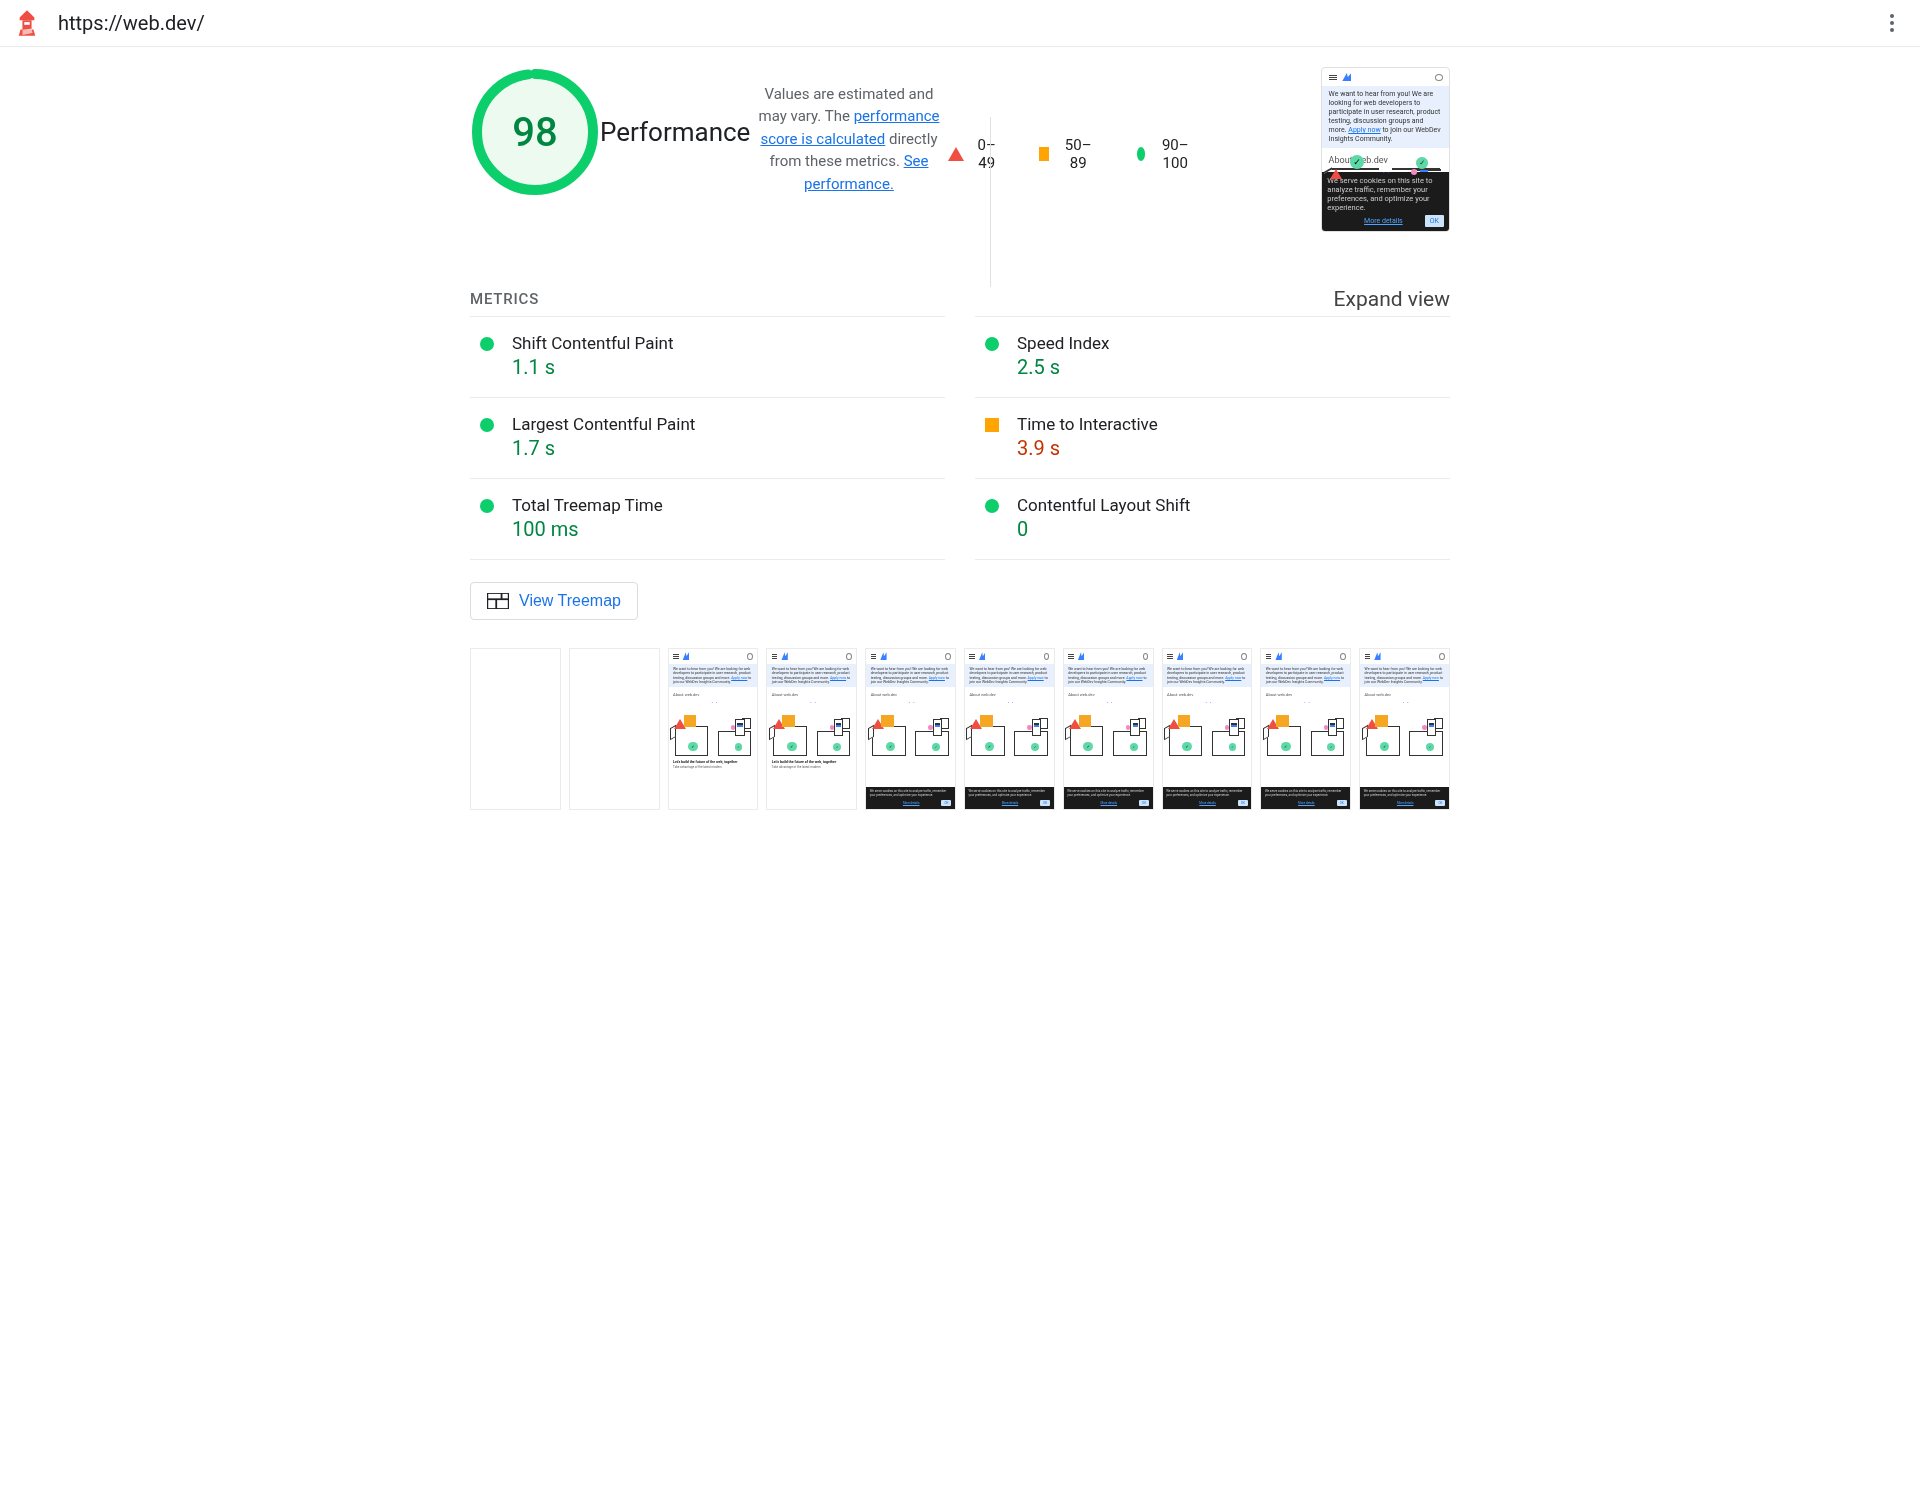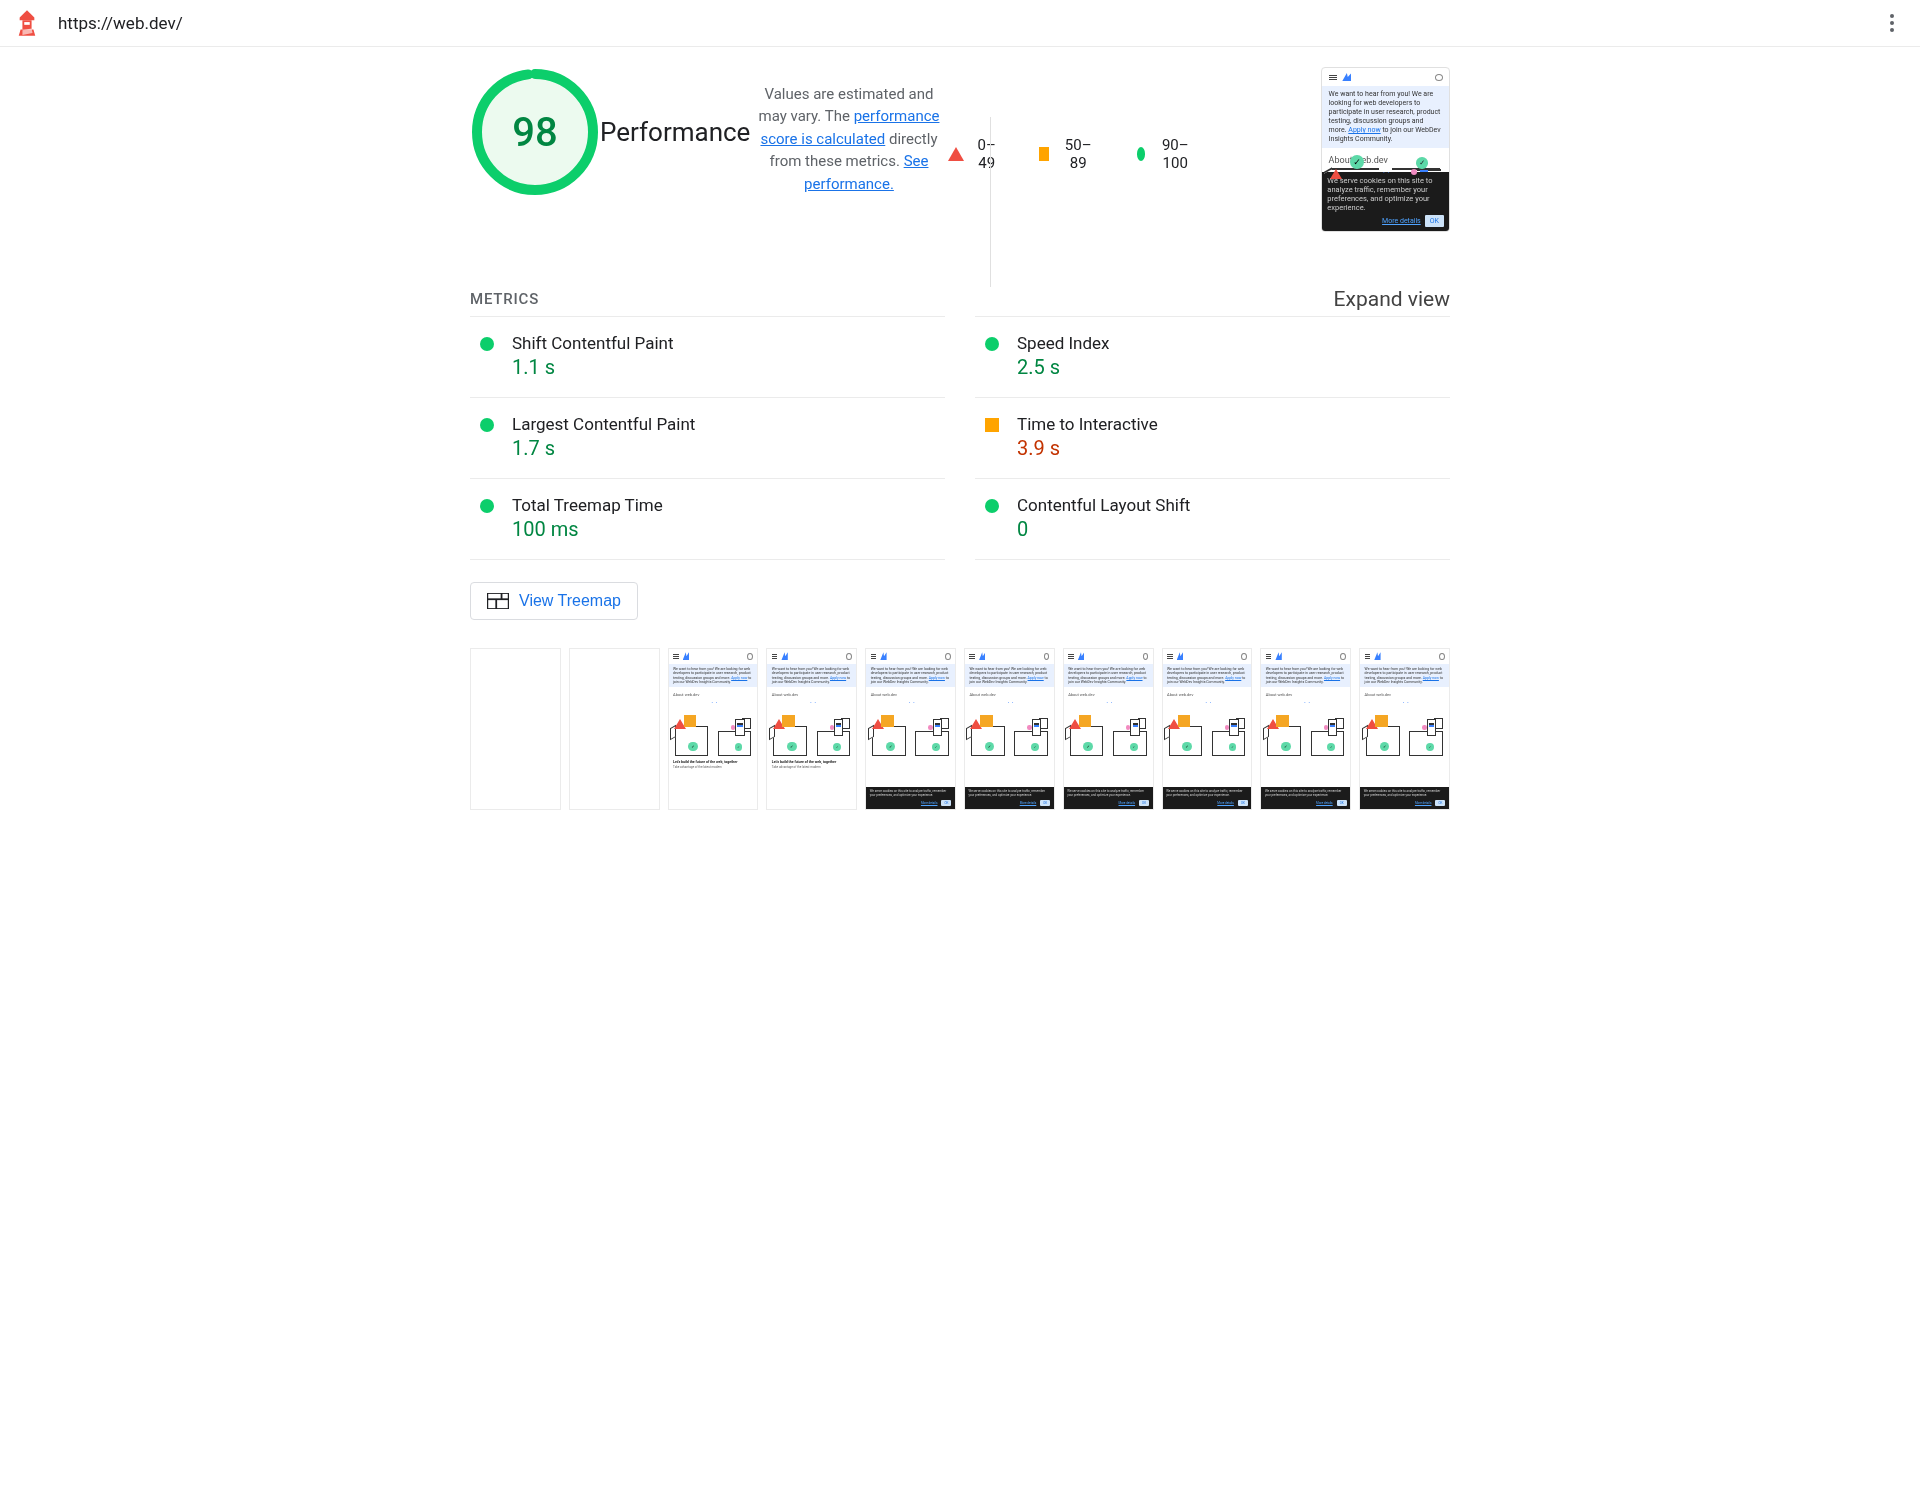--- a/index.html
+++ b/index.html
@@ -6,7 +6,7 @@
 body { font-family: Roboto, Arial, sans-serif; background: #fff; color: #202124; }
 .topbar { display: flex; align-items: center; padding: 10px 16px; border-bottom: 1px solid #ebebeb; }
 .lh-logo { width: 22px; height: 26px; margin-right: 20px; }
-.url { font-size: 17px; color: #202124; }
+.url { font-size: 20px; color: #202124; }
 .more-menu { margin-left: auto; width: 24px; height: 24px; display: flex; flex-direction: column; align-items: center; justify-content: center; cursor: pointer; border-radius: 50%; }
 .more-menu span { width: 4px; height: 4px; background: #5f6368; border-radius: 50%; margin: 1.5px 0; }
 .content { max-width: 1000px; margin: 0 auto; padding: 0 10px; }

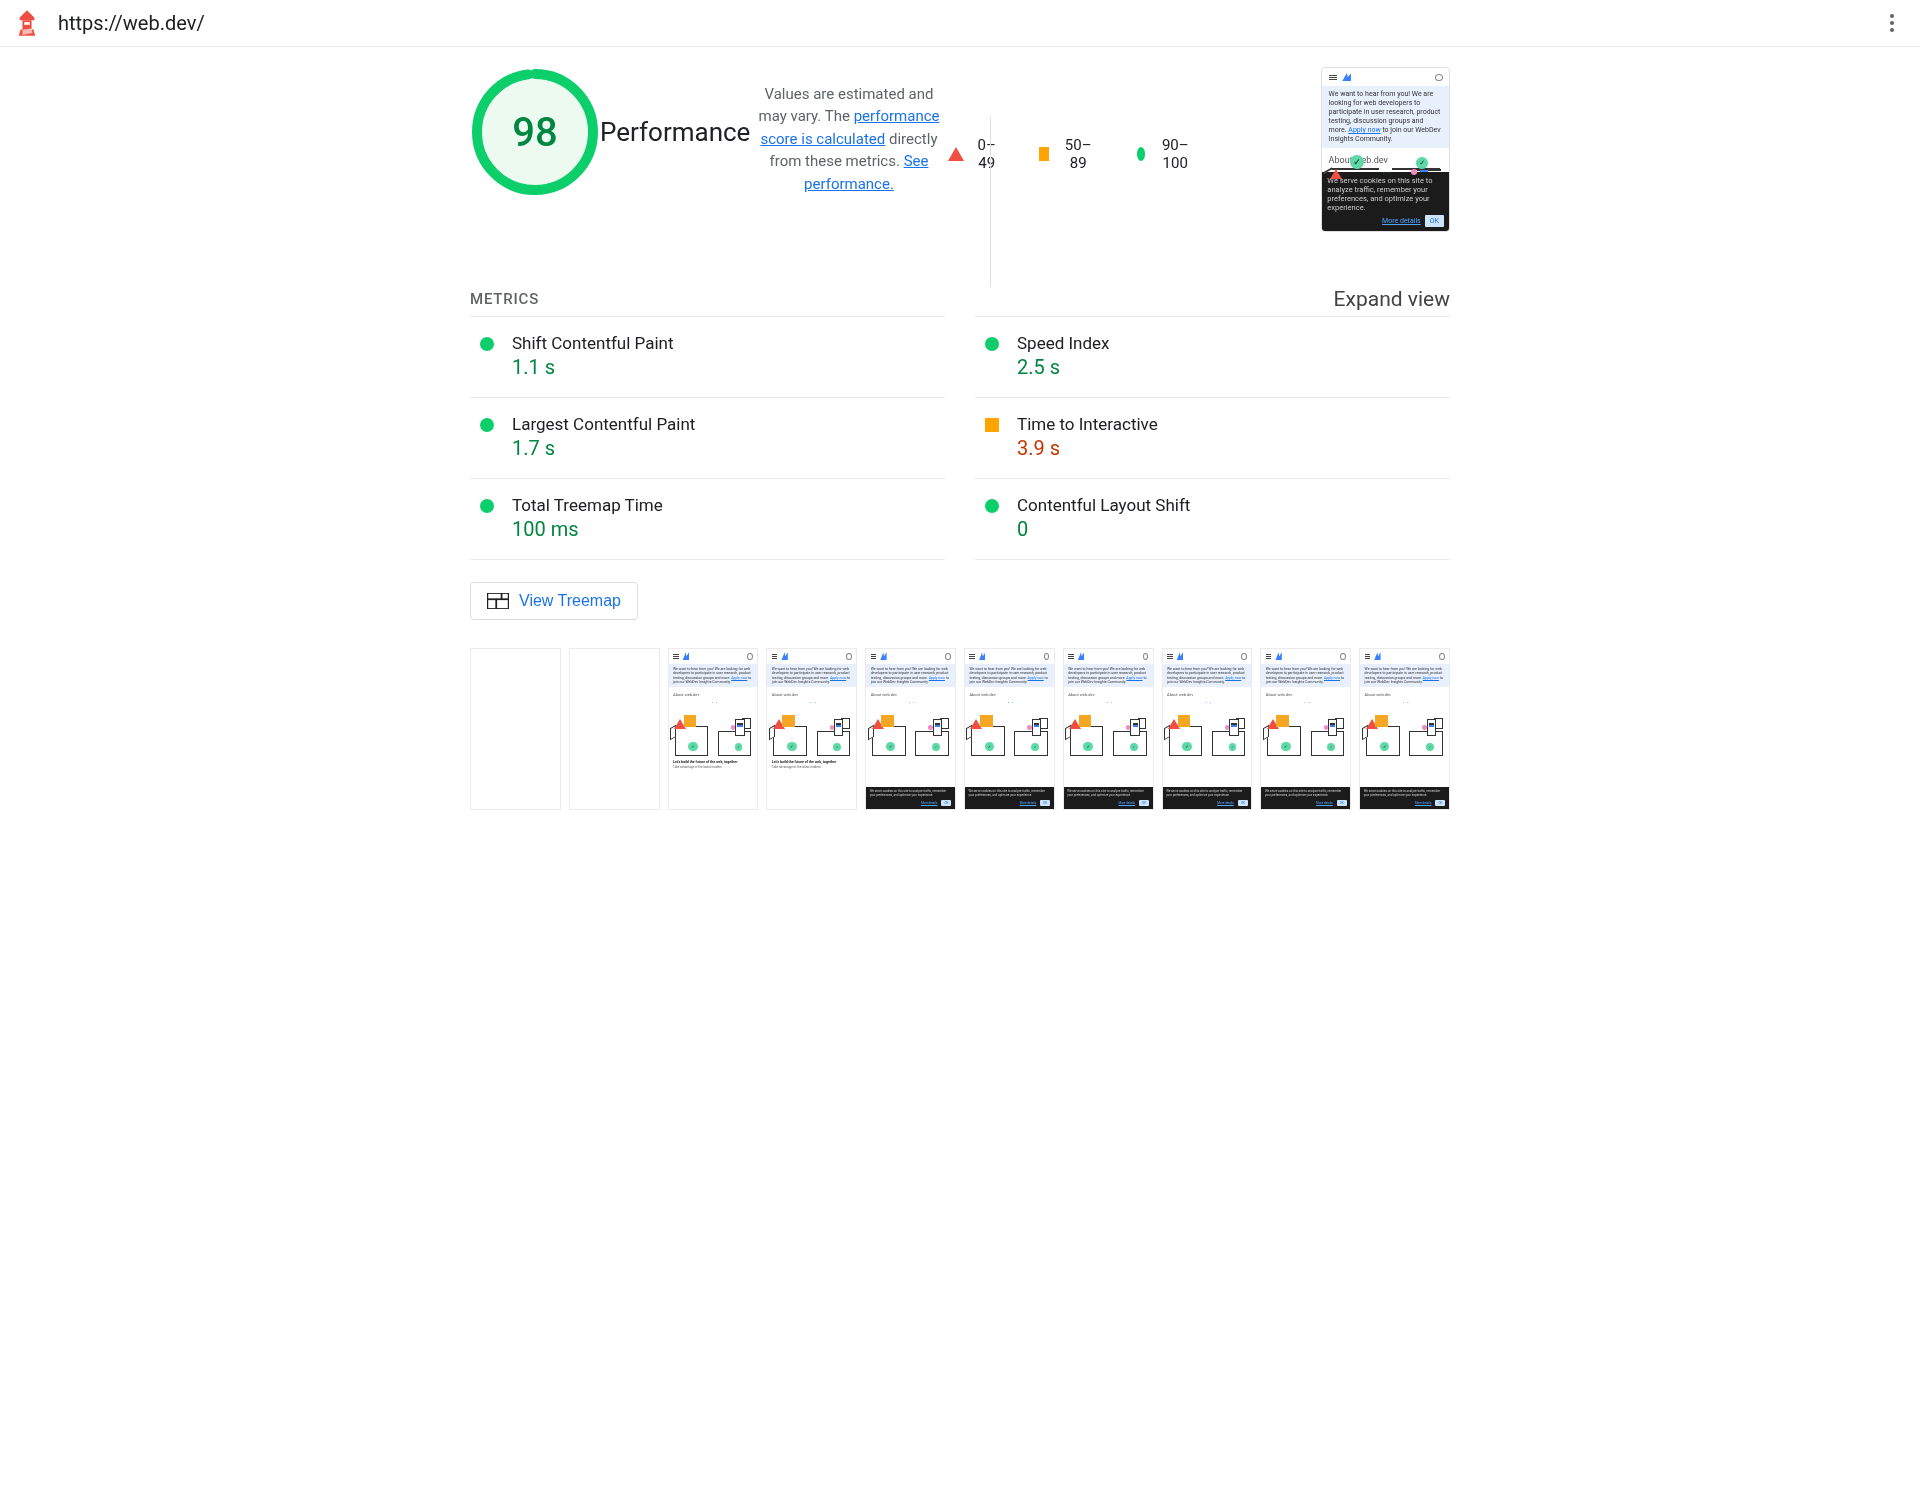--- a/index.html
+++ b/index.html
@@ -71,7 +71,7 @@
 .mini-cookie { background:#1b1b1b; color:#ccc; font-size:3px; padding:3% 4%; margin-top:auto; }
 .mini-cookie-bot { display:flex; justify-content:flex-end; gap:4px; align-items:center; margin-top:3px;}
 .mini-cookie-bot a { color:#4fa3ff; font-size:3px; text-decoration:underline;}
-.mini-ok { background:#cde3f9; color:#1a73e8; font-size:3px; padding:1px 3px; border-radius:1px;}
+.mini-ok { background:#cde3f9; color:#1a73e8; font-size:3px; padding:1px 3px; border-radius:1px;margin-left:18px;}
 
 .screenshot-preview .mini-banner { font-size:7px; }
 .screenshot-preview .mini-about { font-size:9px; }

